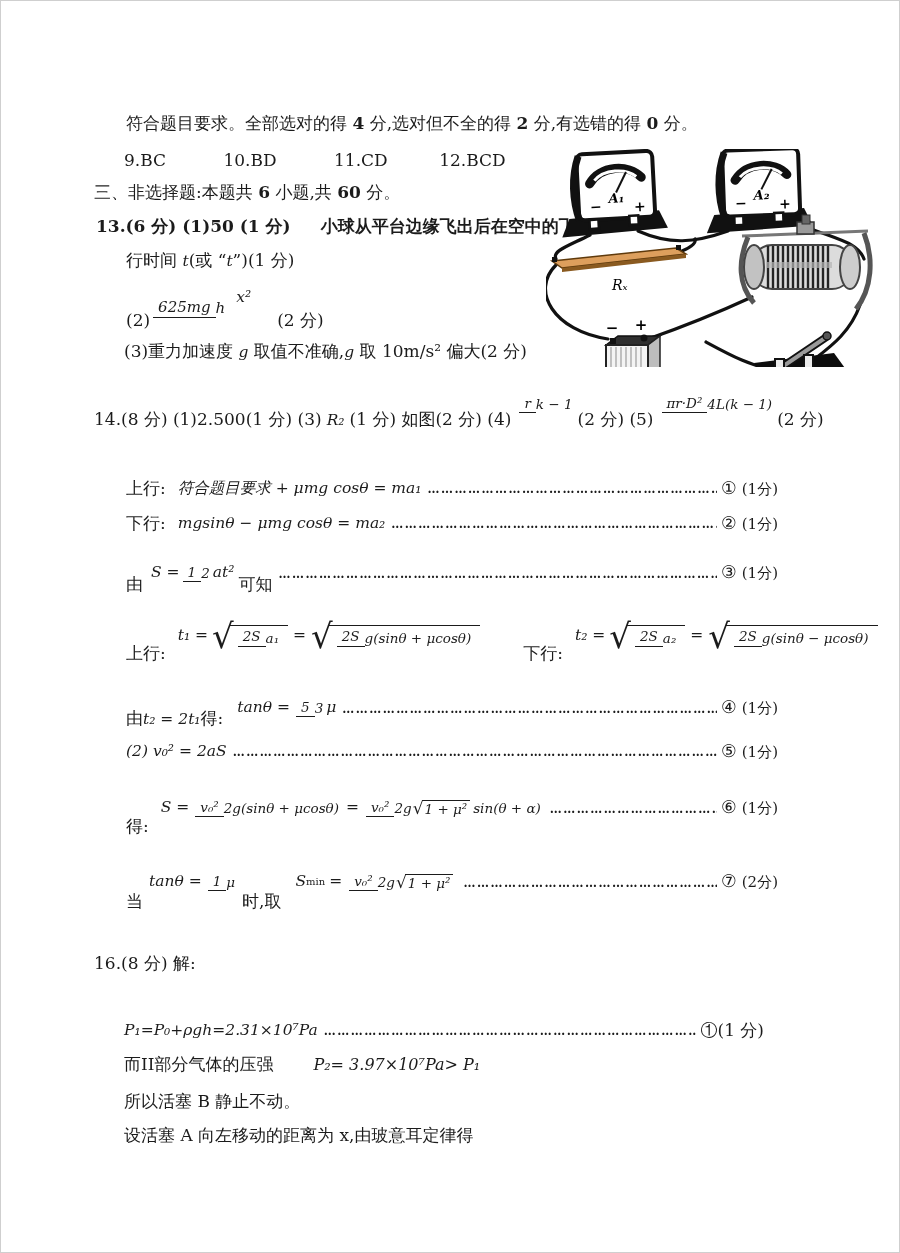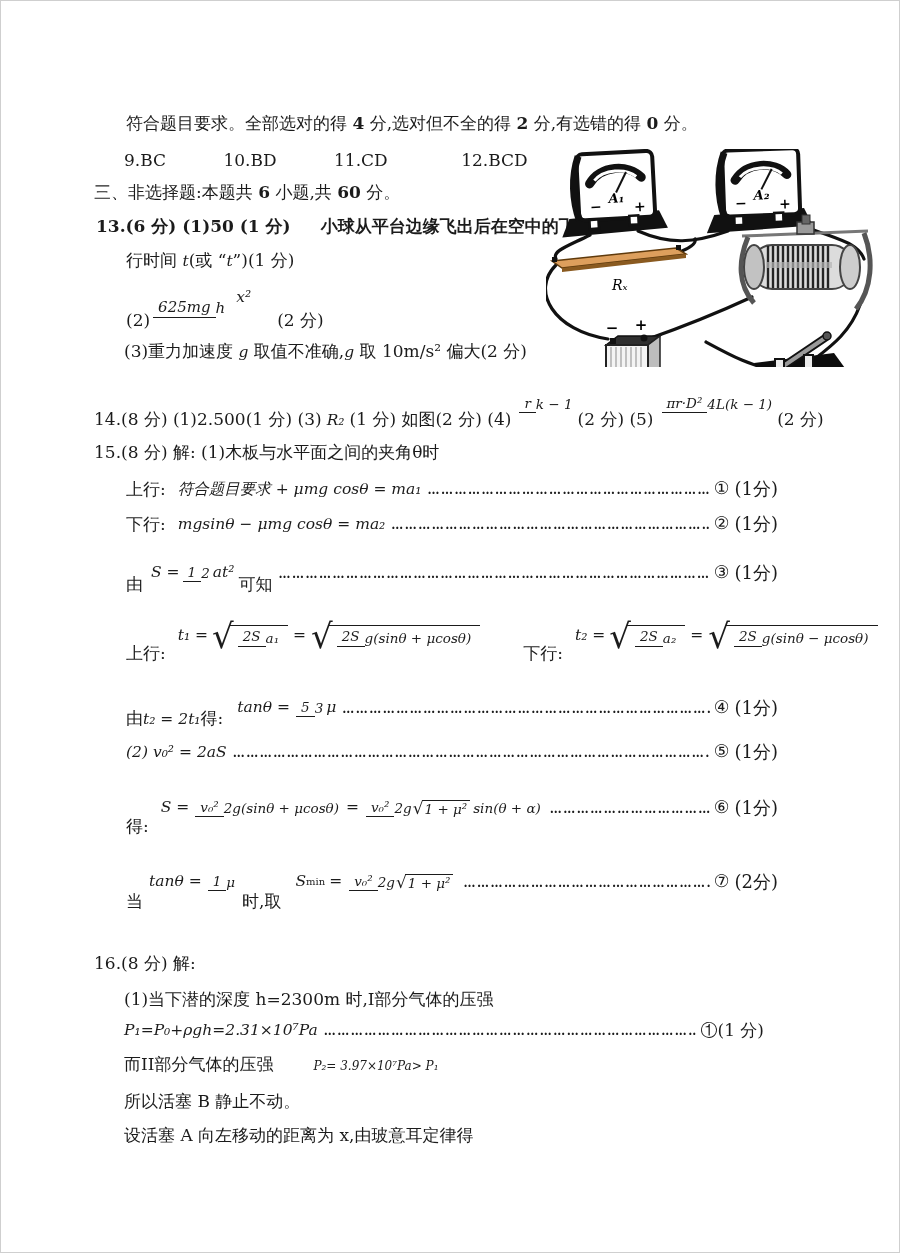--- a/index.html
+++ b/index.html
@@ -45,7 +45,7 @@
   <div class="line" style="top:149px;left:123px;">
     <span style="margin-right:52px;">9.BC</span>
     <span style="margin-right:52px;">10.BD</span>
-    <span style="margin-right:68px;">11.CD</span>
+    <span style="margin-right:46px;">11.CD</span>
     <span>12.BCD</span>
   </div>
 

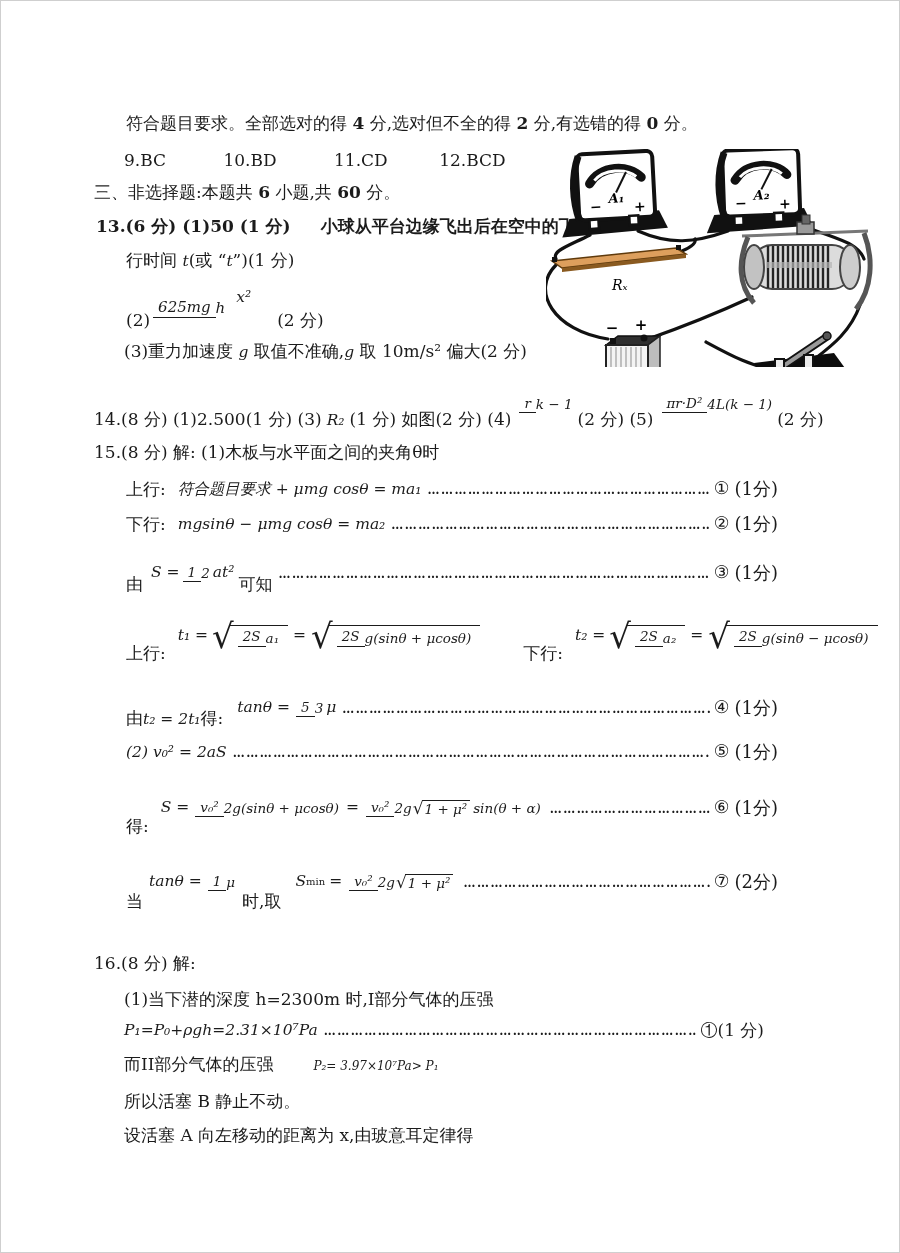--- a/index.html
+++ b/index.html
@@ -85,7 +85,6 @@
     <span class="cn" style="align-self:flex-end;">(2 分)</span>
   </div>
 
-  <div class="line" style="top:441px;left:93px;"><span class="cn">15.(8 分) 解: (1)木板与水平面之间的夹角θ时</span></div>
 
   <div class="line eqrow" style="top:477px;left:125px;width:652px;">
     <span class="cn lbl">上行:</span>

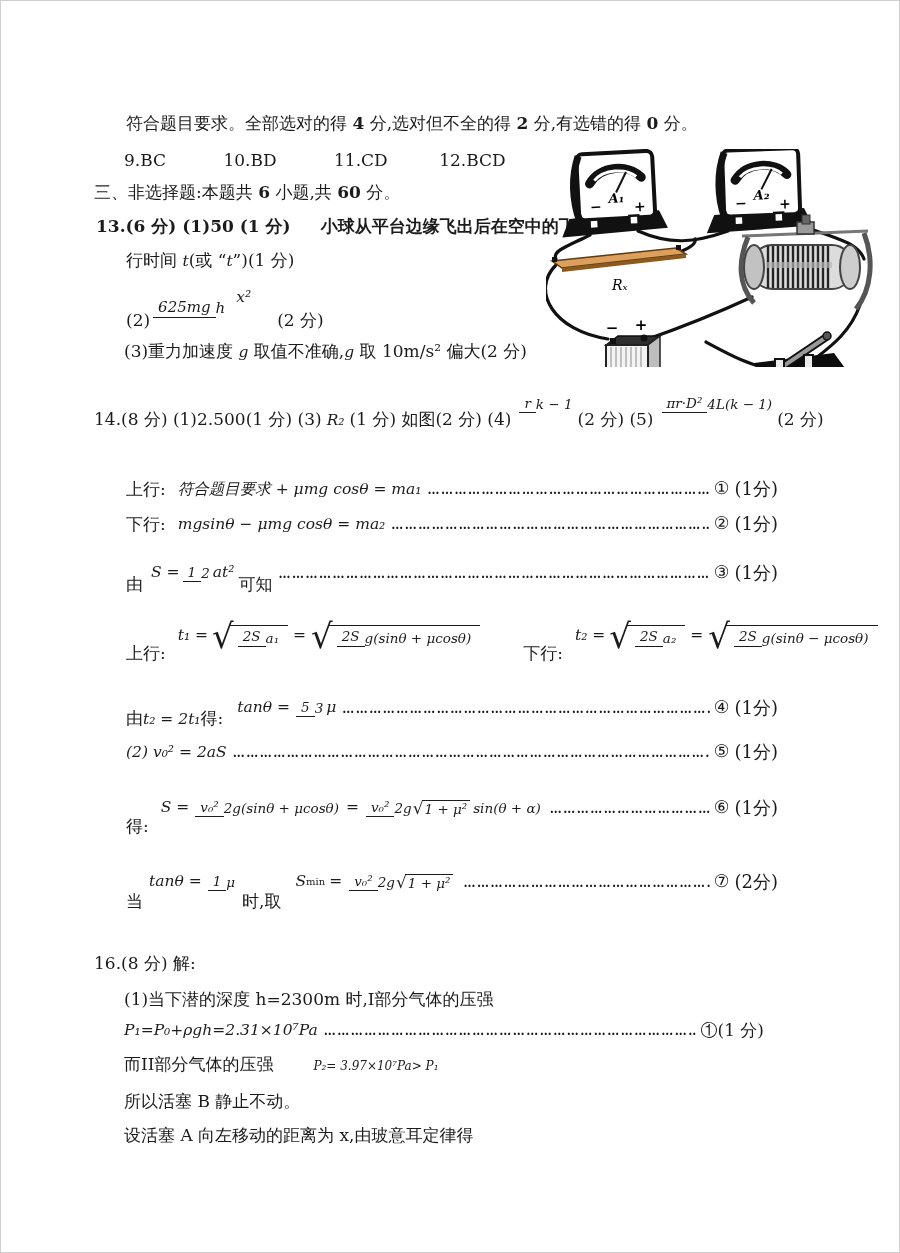--- a/index.html
+++ b/index.html
@@ -27,7 +27,7 @@
   .leader{flex:1 1 0;min-width:0;overflow:hidden;white-space:nowrap;font-size:12px;
           font-weight:bold;letter-spacing:1.5px;margin:2px 4px 0 6px;font-style:normal;}
   .circ{font-style:normal;font-size:17.5px;}
-  .score{font-style:normal;font-size:18px;margin-left:5px;}
+  .score{font-style:normal;font-size:15px;margin-left:5px;}
   .gap{display:inline-block;}
   b{font-weight:bold;}
   .supx{display:inline-block;transform:translateY(-10px);margin-left:8px;}

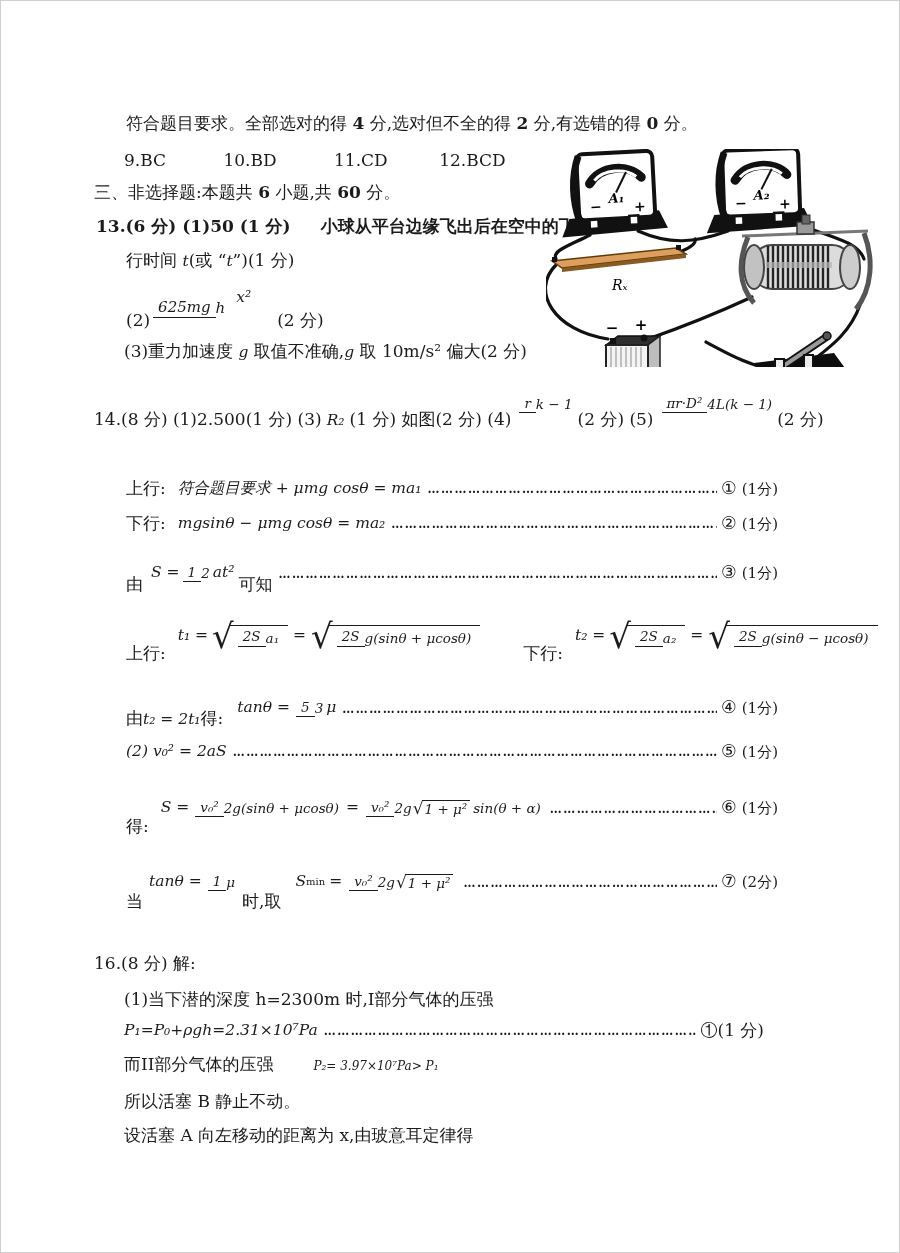--- a/index.html
+++ b/index.html
@@ -249,7 +249,6 @@
   </div>
 
   <div class="line" style="top:952px;left:93px;"><span class="cn">16.(8 分) 解:</span></div>
-  <div class="line" style="top:988px;left:123px;"><span class="cn">(1)当下潜的深度 h=2300m 时,I部分气体的压强</span></div>
   <div class="line eqrow" style="top:1019px;left:123px;width:640px;text-align:center;">
     <span class="fm">P₁=P₀+ρgh=2.31×10⁷Pa</span>
     <span class="leader">…………………………………………………………………………………………………………………………………………</span>

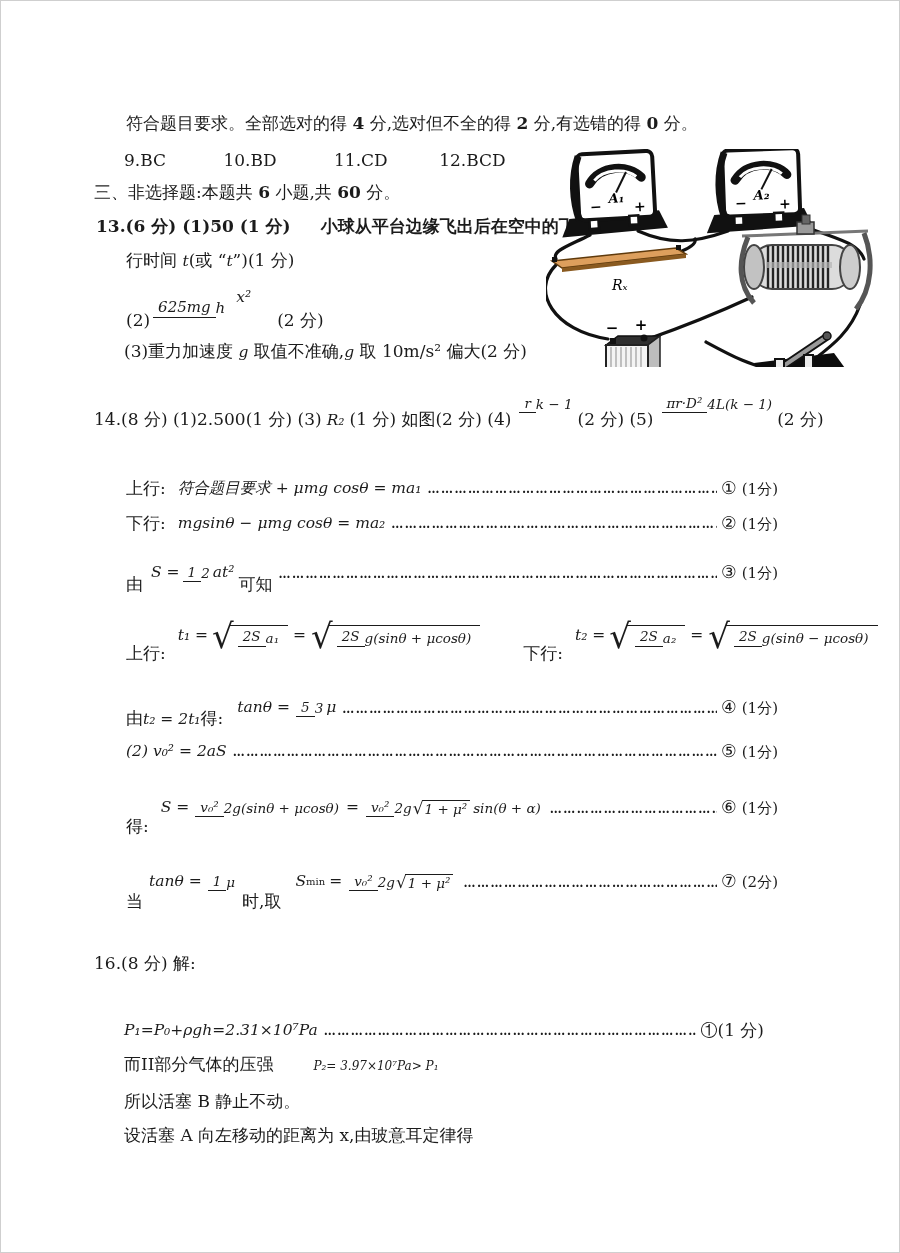--- a/index.html
+++ b/index.html
@@ -254,7 +254,7 @@
     <span class="leader">…………………………………………………………………………………………………………………………………………</span>
     <span class="cn">①(1 分)</span>
   </div>
-  <div class="line" style="top:1053px;left:123px;"><span class="cn">而II部分气体的压强</span><span class="gap" style="width:40px;"></span><span class="fm" style="font-size:12px;font-style:italic;">P₂= 3.97×10⁷Pa&gt; P₁</span></div>
+  <div class="line" style="top:1053px;left:123px;"><span class="cn">而II部分气体的压强</span><span class="gap" style="width:40px;"></span><span class="fm" style="font-size:16px;font-style:italic;">P₂= 3.97×10⁷Pa&gt; P₁</span></div>
   <div class="line" style="top:1090px;left:123px;"><span class="cn">所以活塞 B 静止不动。</span></div>
   <div class="line" style="top:1124px;left:123px;"><span class="cn">设活塞 A 向左移动的距离为 x,由玻意耳定律得</span></div>
 

